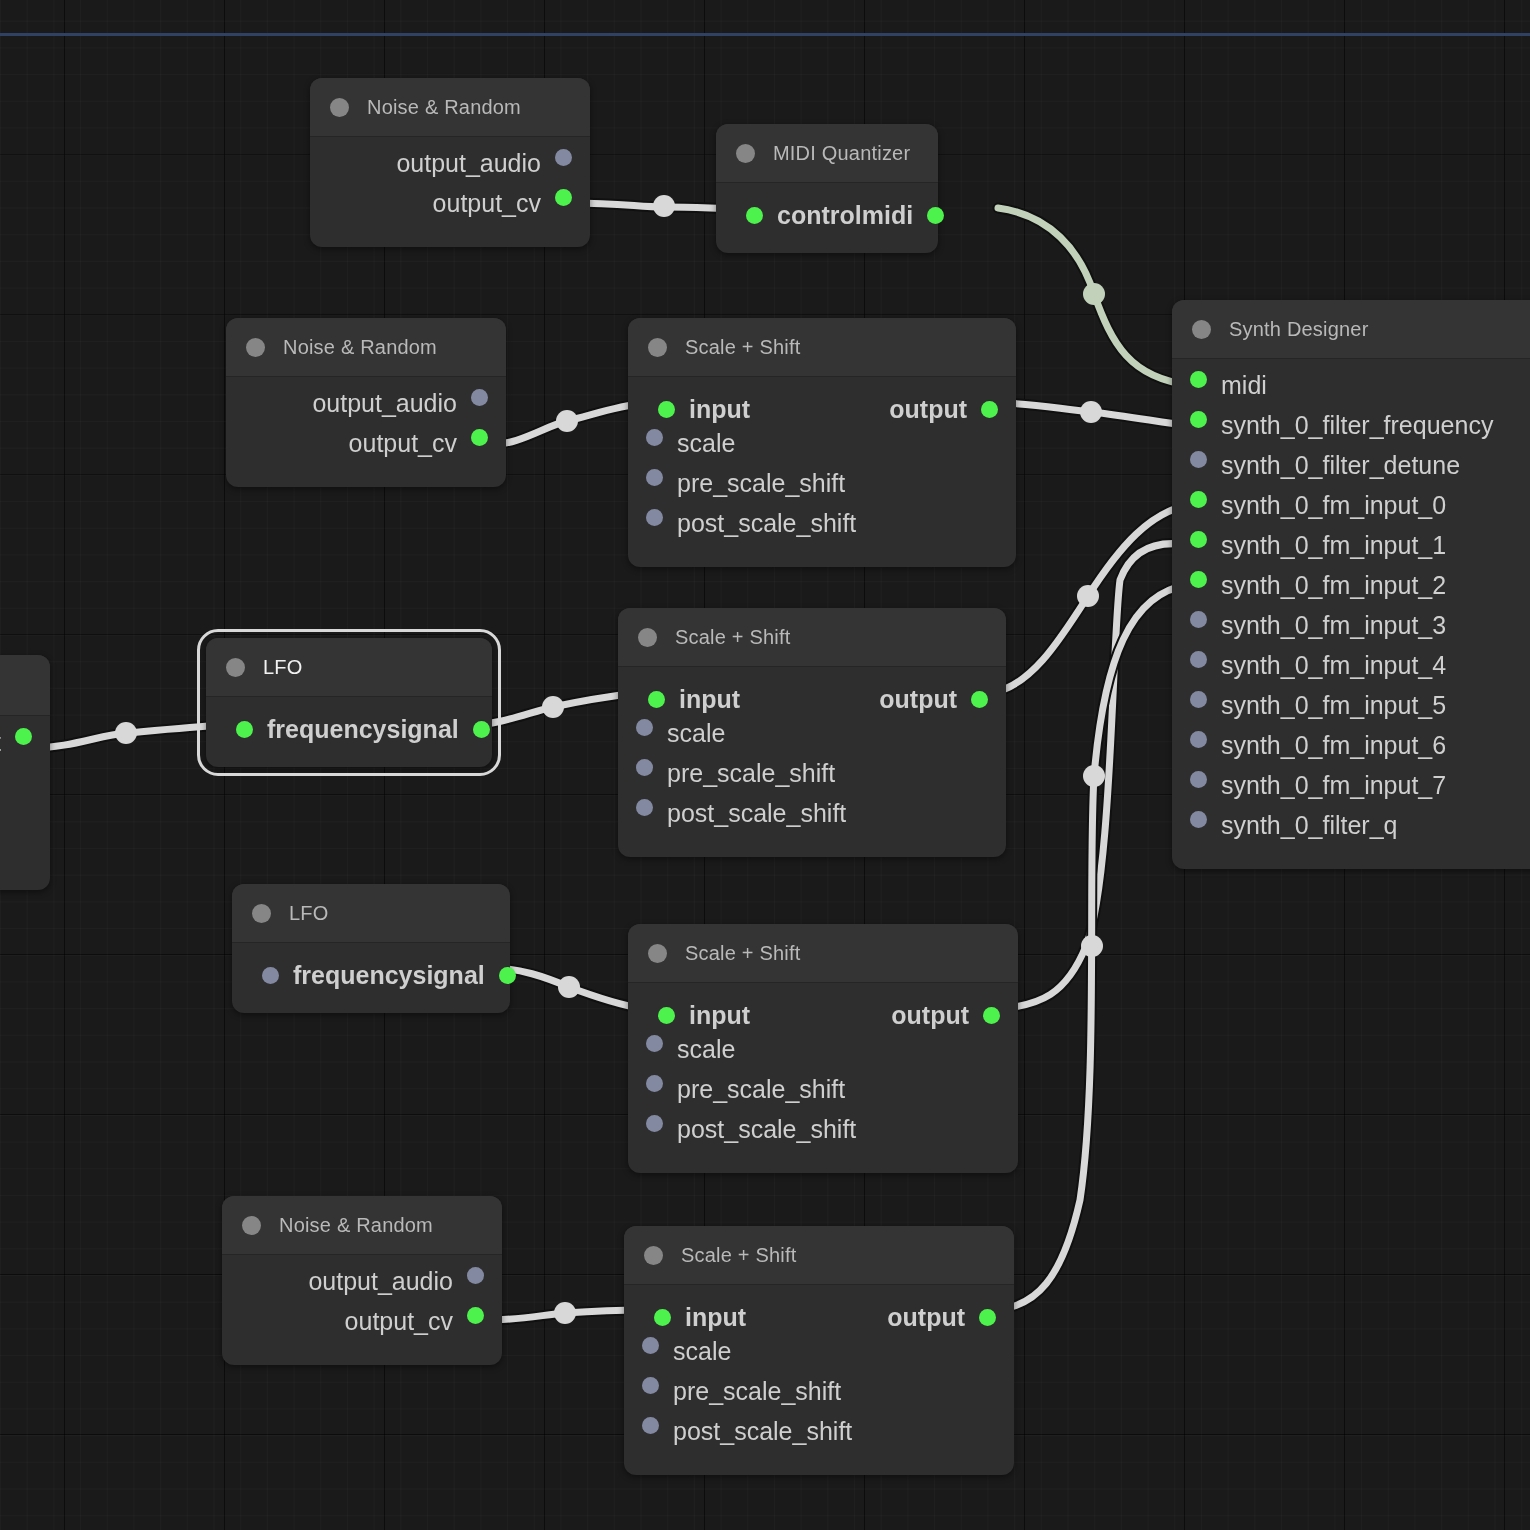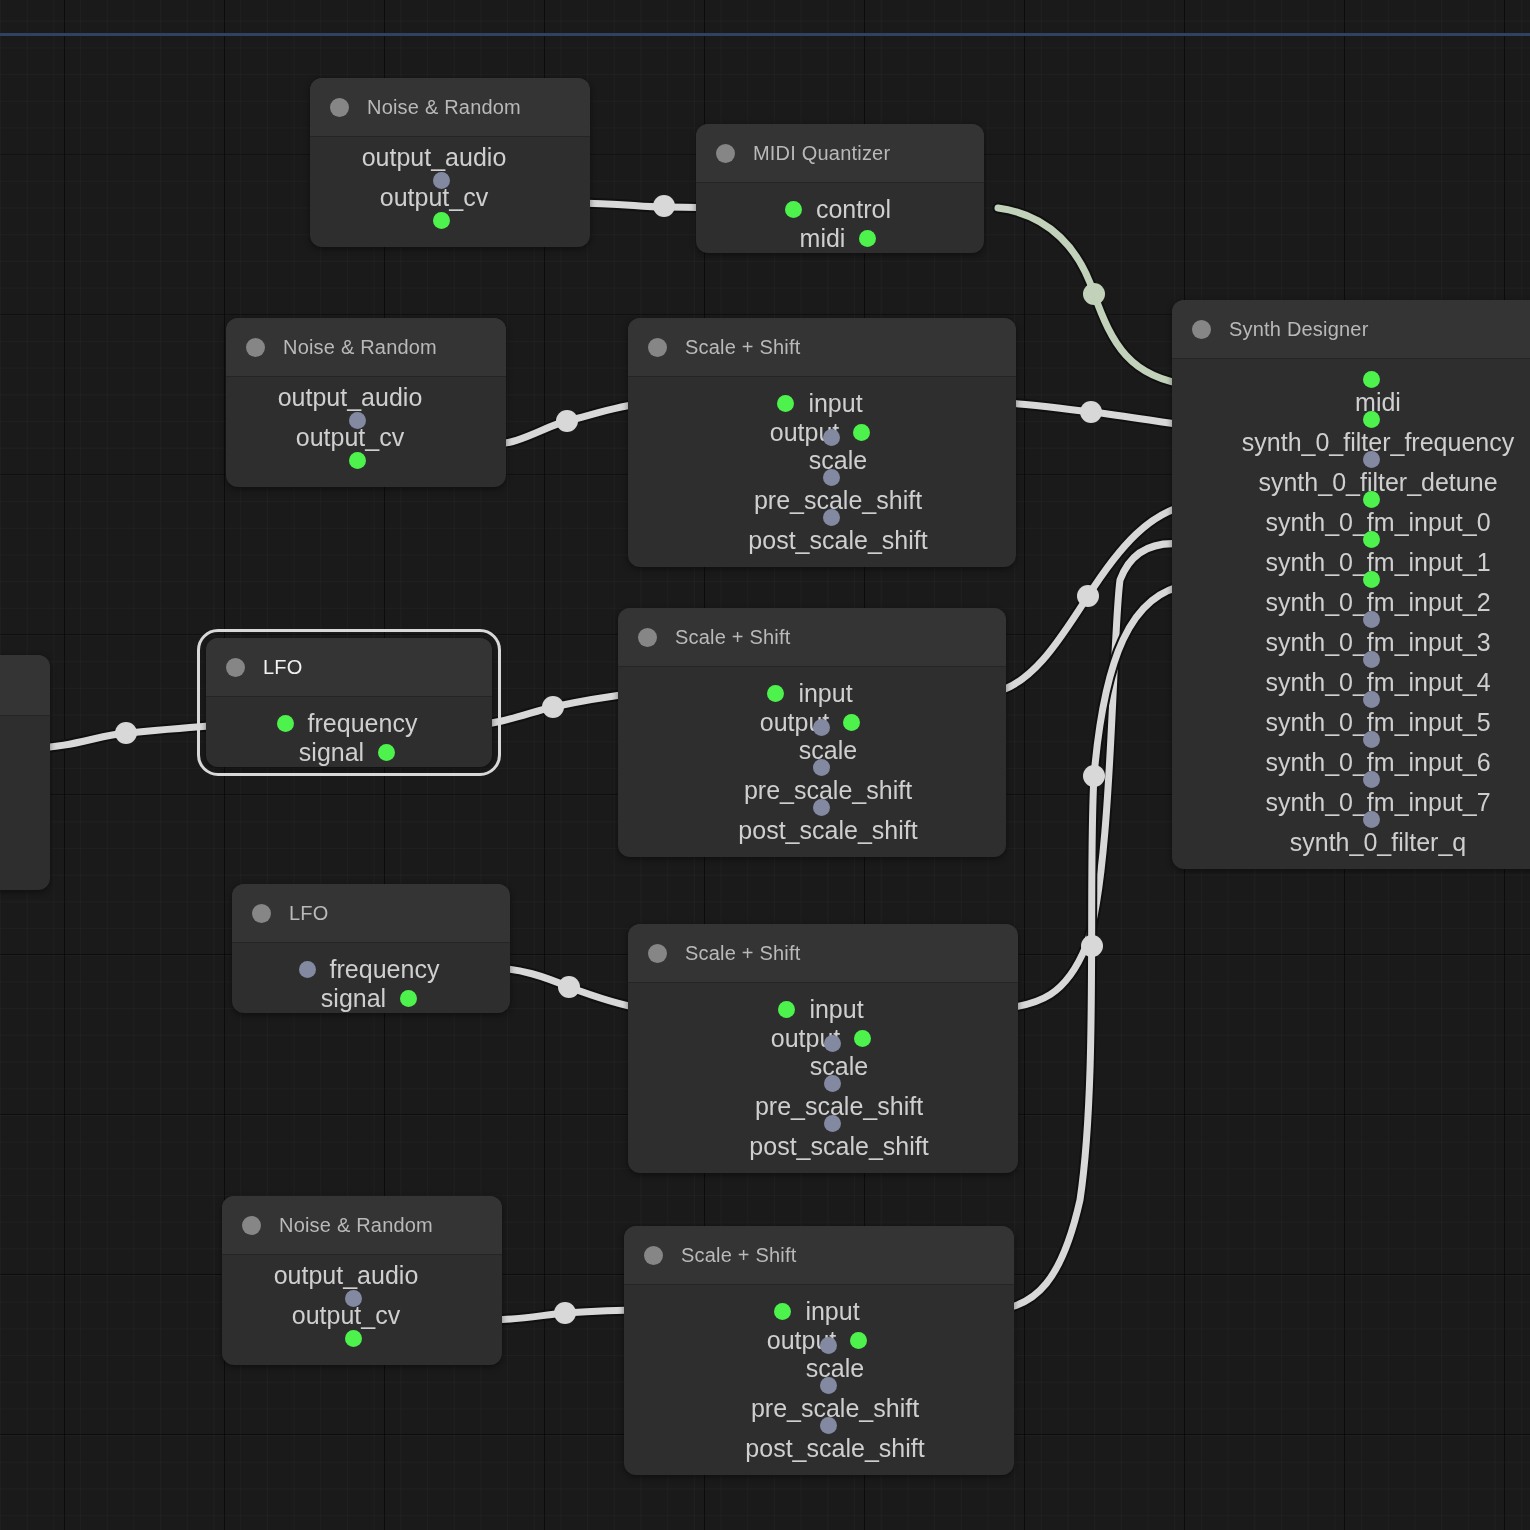--- a/index.html
+++ b/index.html
@@ -87,10 +87,8 @@
   .port-row {
     position: relative;
     display: flex;
-    align-items: center;
     height: 40px;
     box-sizing: border-box;
-    flex-direction: column;
   }
   .port-row.in {
     justify-content: flex-start;

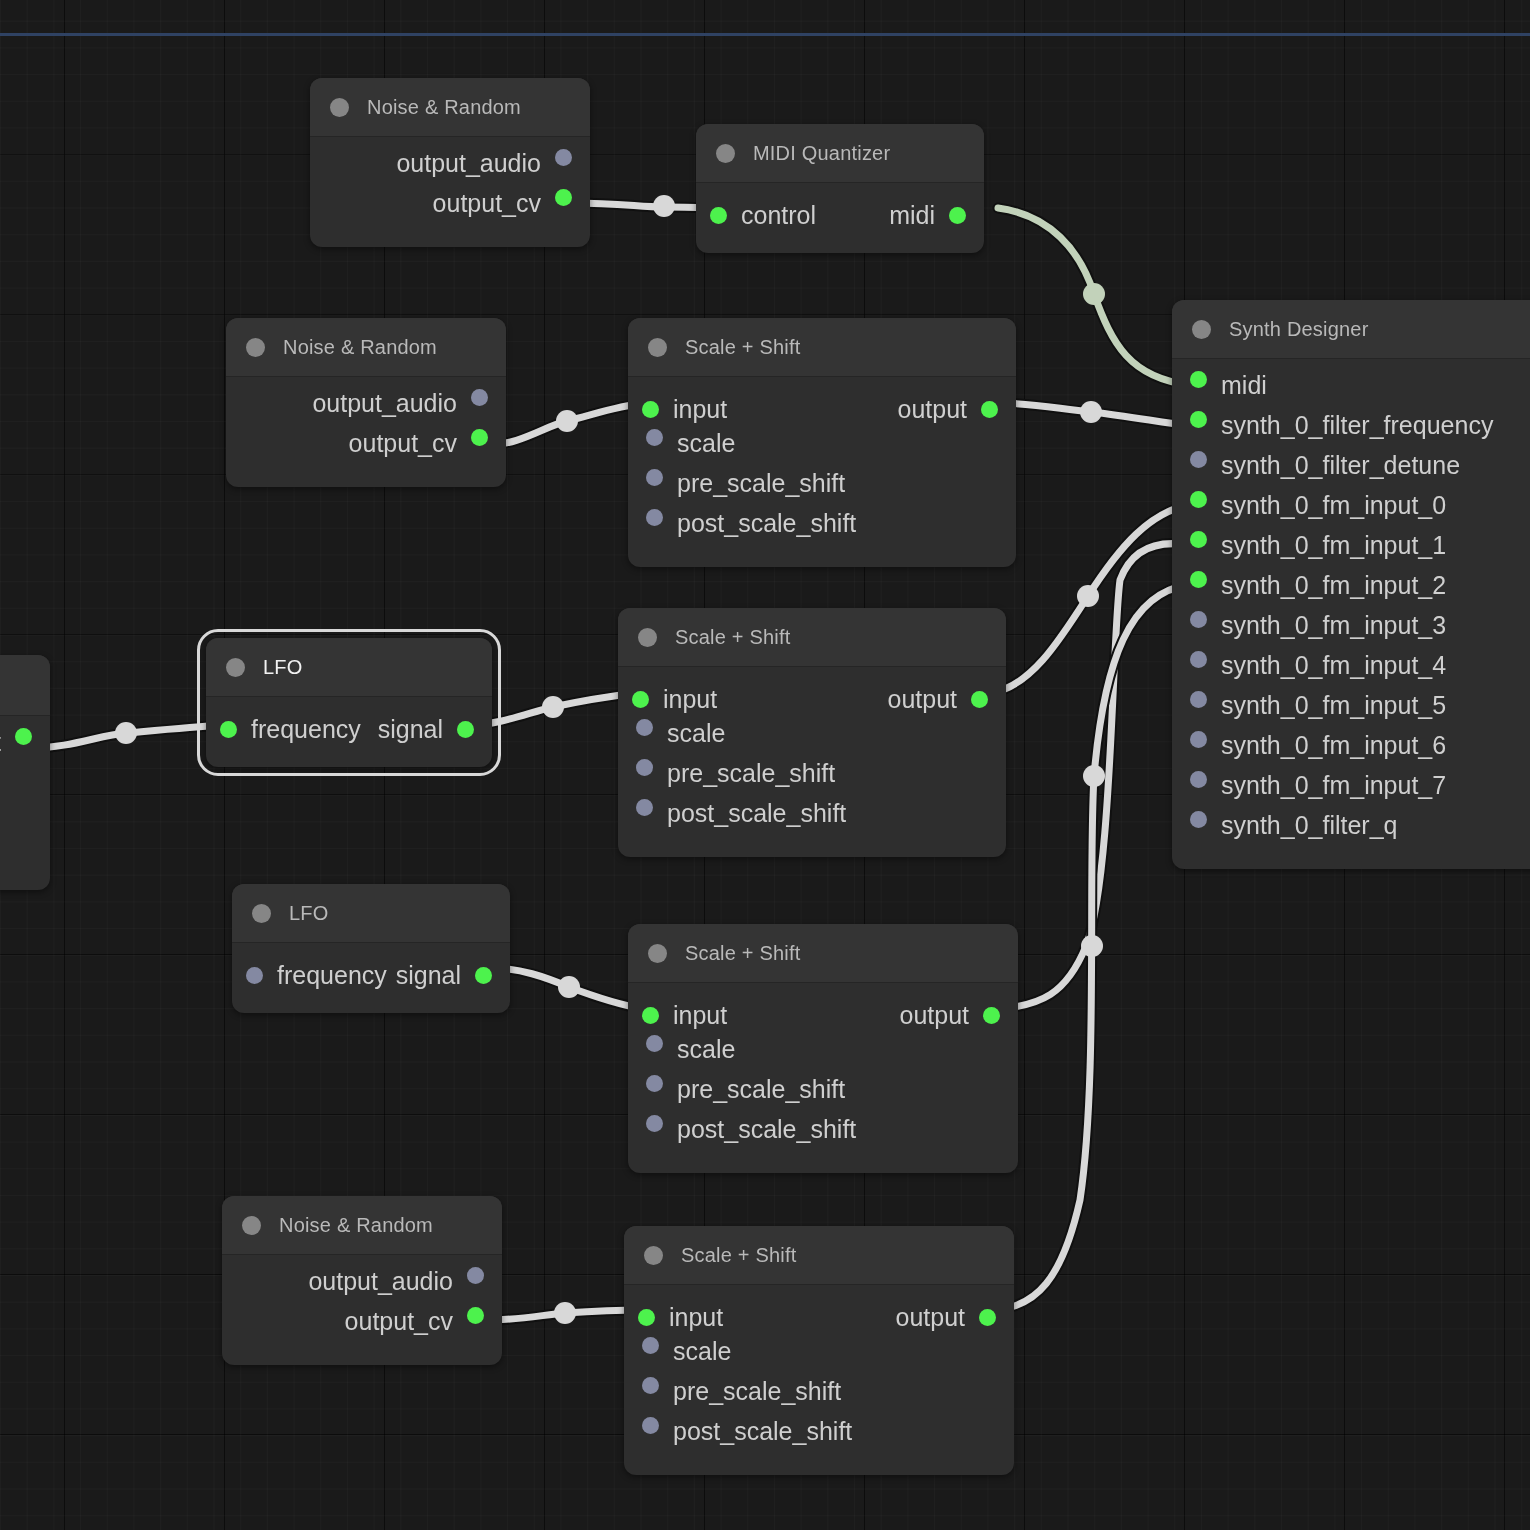--- a/index.html
+++ b/index.html
@@ -189,7 +189,7 @@
           </div>
         </div>
       </div>
-      <div class="node" style="left: 696px; top: 124px; width: 288px; min-height: 102px;">
+      <div class="node" style="left: 716px; top: 124px; width: 222px; min-height: 102px;">
         <div class="node-header">
           <span class="node-dot"></span>
           <span class="node-title">MIDI Quantizer</span>

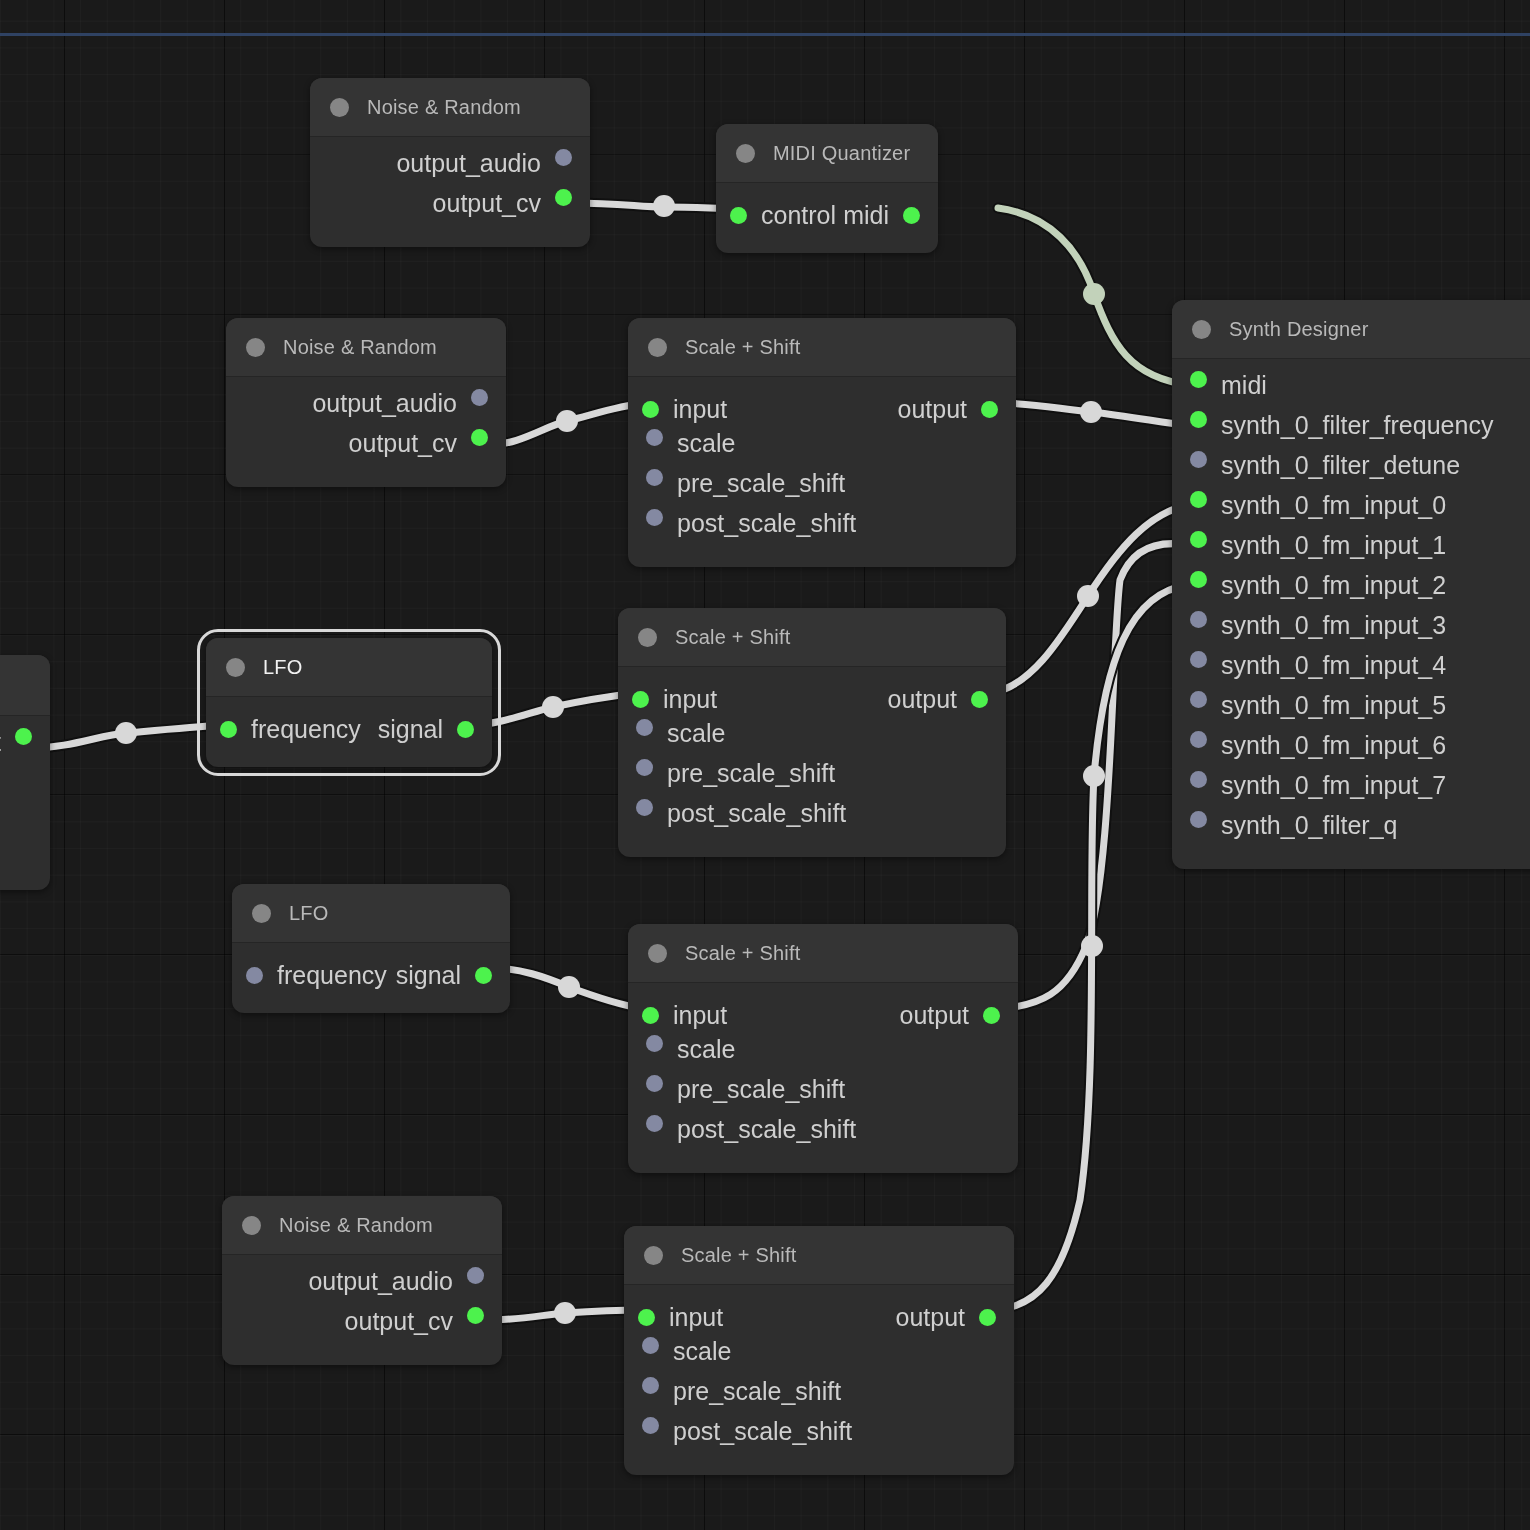--- a/index.html
+++ b/index.html
@@ -100,8 +100,9 @@
   }
   .port-row.both {
     justify-content: space-between;
-    padding-left: 14px;
+    padding-left: 30px;
     padding-right: 18px;
+    font-weight: bold;
   }
   .pdot {
     width: 17px;

